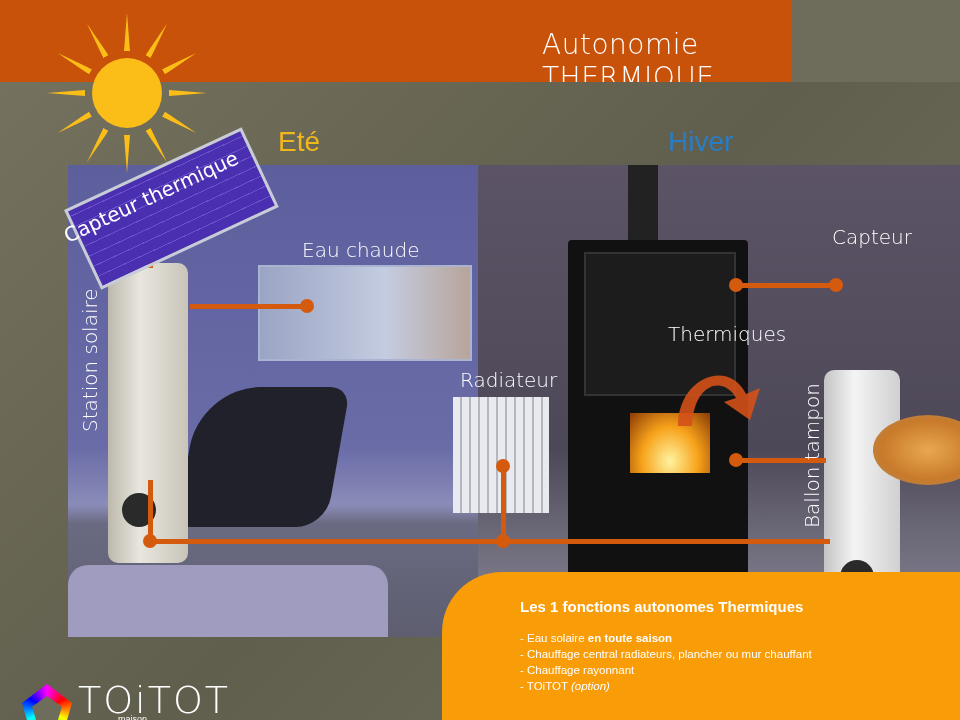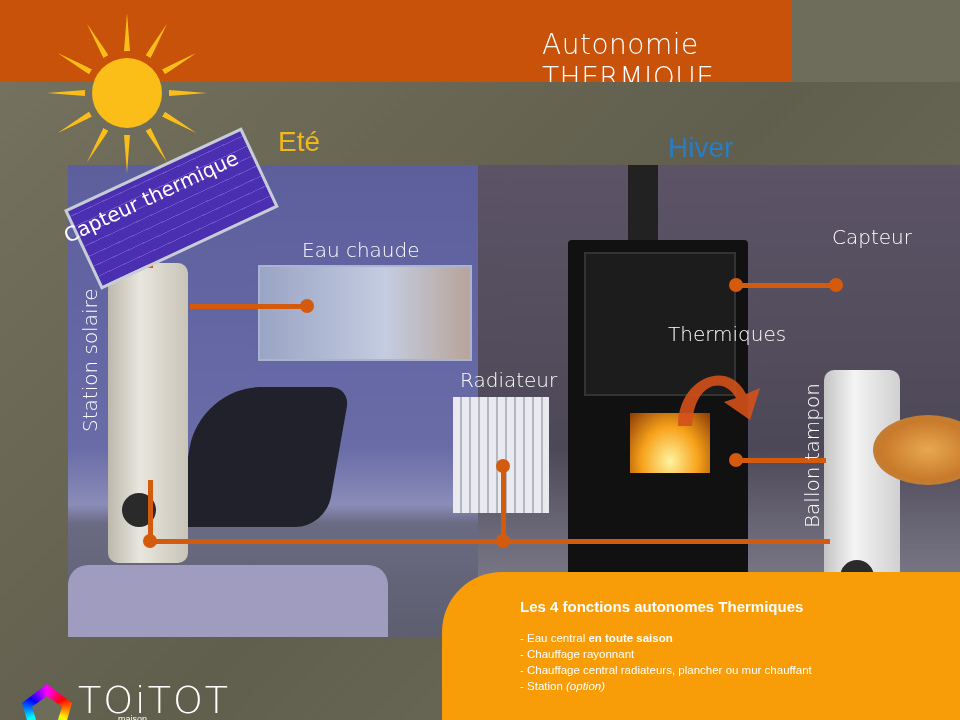--- a/index.html
+++ b/index.html
@@ -9,7 +9,7 @@
   .bg{position:absolute;left:0;top:82px;width:960px;height:638px;background:linear-gradient(135deg,#74725e 0%,#605e4c 50%,#72705e 100%);}
   .season{position:absolute;font-size:28px;font-family:Liberation Sans, sans-serif;}
   .ete{left:278px;top:126px;color:#f1b81d;}
-  .hiver{left:668px;top:126px;color:#2a7cc4;margin-top:6px;}
+  .hiver{left:668px;top:126px;color:#2a7cc4;}
   .photo{position:absolute;left:68px;top:165px;width:892px;height:472px;overflow:hidden;}
   .room-left{position:absolute;left:0;top:0;width:410px;height:472px;background:linear-gradient(180deg,#5c5f9c 0%,#6a6ca8 60%,#8a8cb8 72%,#6a6a82 76%,#5e5e70 100%);}
   .room-right{position:absolute;left:410px;top:0;width:482px;height:472px;background:linear-gradient(180deg,#5c5466 0%,#4d4858 60%,#6b6878 78%,#8a8898 100%);}

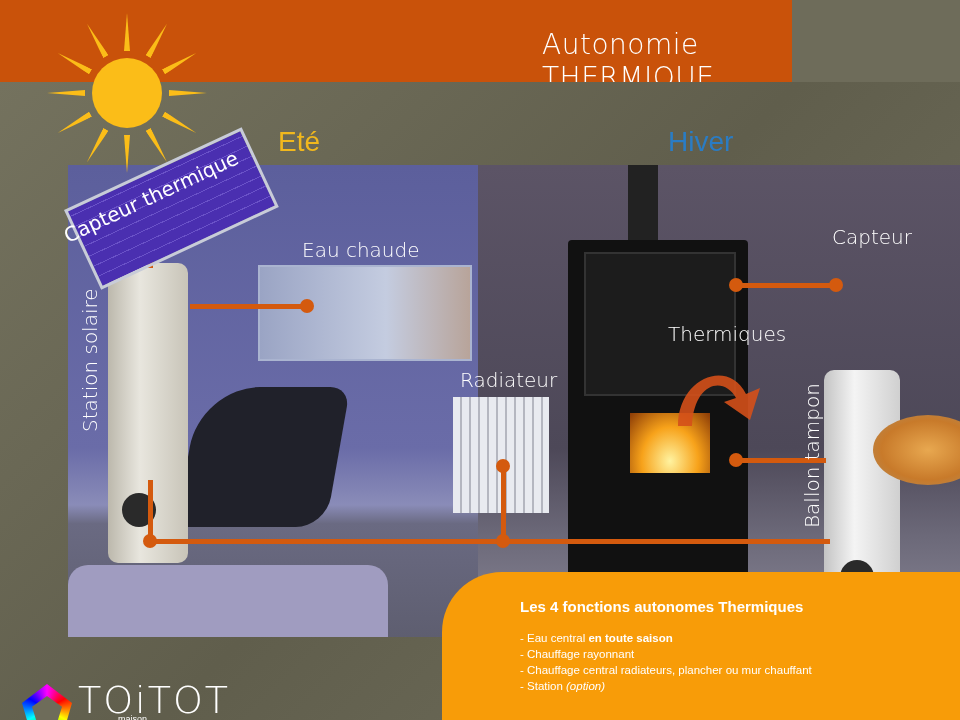--- a/index.html
+++ b/index.html
@@ -127,7 +127,7 @@
 <div class="vlabel" style="left:800px;top:528px;">Ballon tampon</div>
 
 <div class="infobox">
-  <div class="info-title">Les 4 fonctions autonomes Thermiques</div>
+  <div class="info-title">Les 1 fonctions autonomes Thermiques</div>
   <ul class="info-list">
     <li><span>- Eau central </span><b>en toute saison</b></li>
     <li>- Chauffage rayonnant</li>

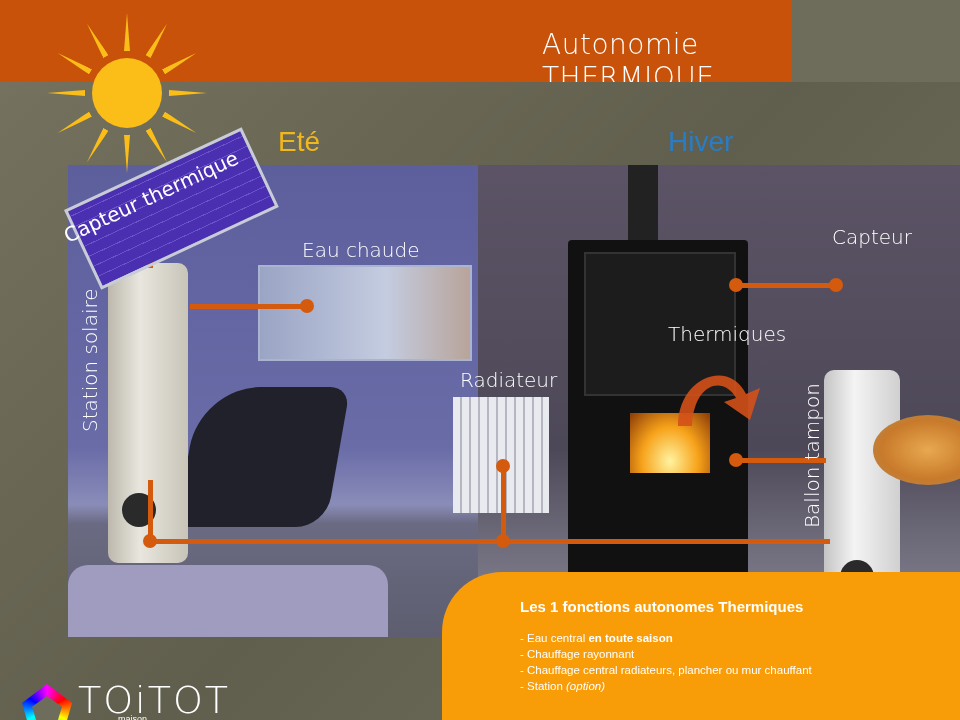--- a/index.html
+++ b/index.html
@@ -129,7 +129,7 @@
 <div class="infobox">
   <div class="info-title">Les 1 fonctions autonomes Thermiques</div>
   <ul class="info-list">
-    <li><span>- Eau central </span><b>en toute saison</b></li>
+    <li><span>- Eau solaire </span><b>en toute saison</b></li>
     <li>- Chauffage rayonnant</li>
     <li>- Chauffage central radiateurs, plancher ou mur chauffant</li>
     <li><span>- Station </span><i>(option)</i></li>

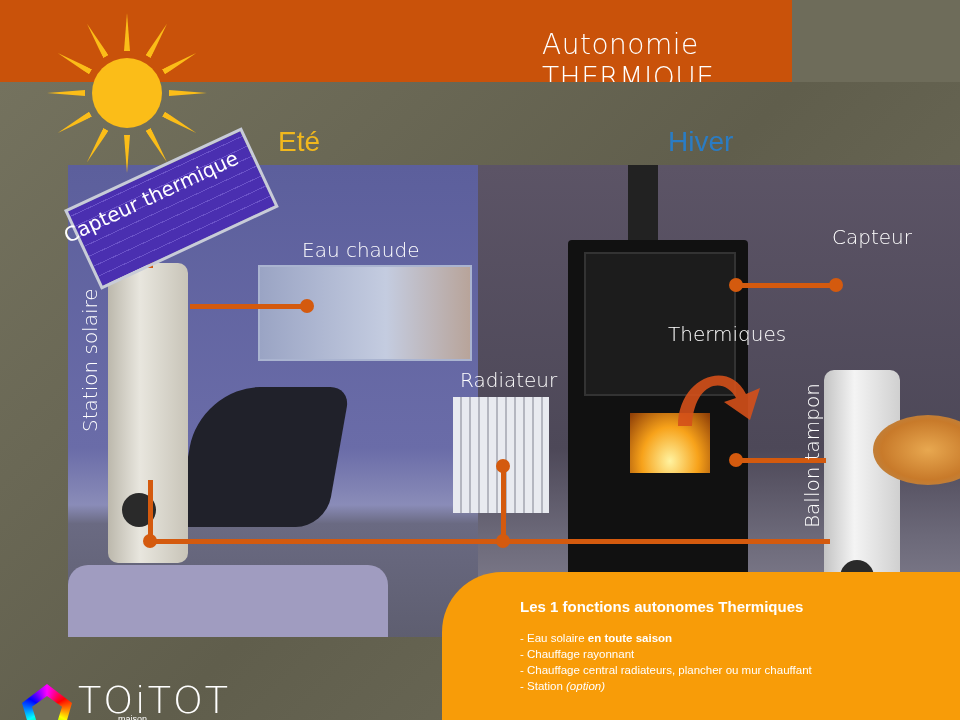--- a/index.html
+++ b/index.html
@@ -130,8 +130,8 @@
   <div class="info-title">Les 1 fonctions autonomes Thermiques</div>
   <ul class="info-list">
     <li><span>- Eau solaire </span><b>en toute saison</b></li>
+    <li>- Chauffage central radiateurs, plancher ou mur chauffant</li>
     <li>- Chauffage rayonnant</li>
-    <li>- Chauffage central radiateurs, plancher ou mur chauffant</li>
     <li><span>- Station </span><i>(option)</i></li>
   </ul>
 </div>

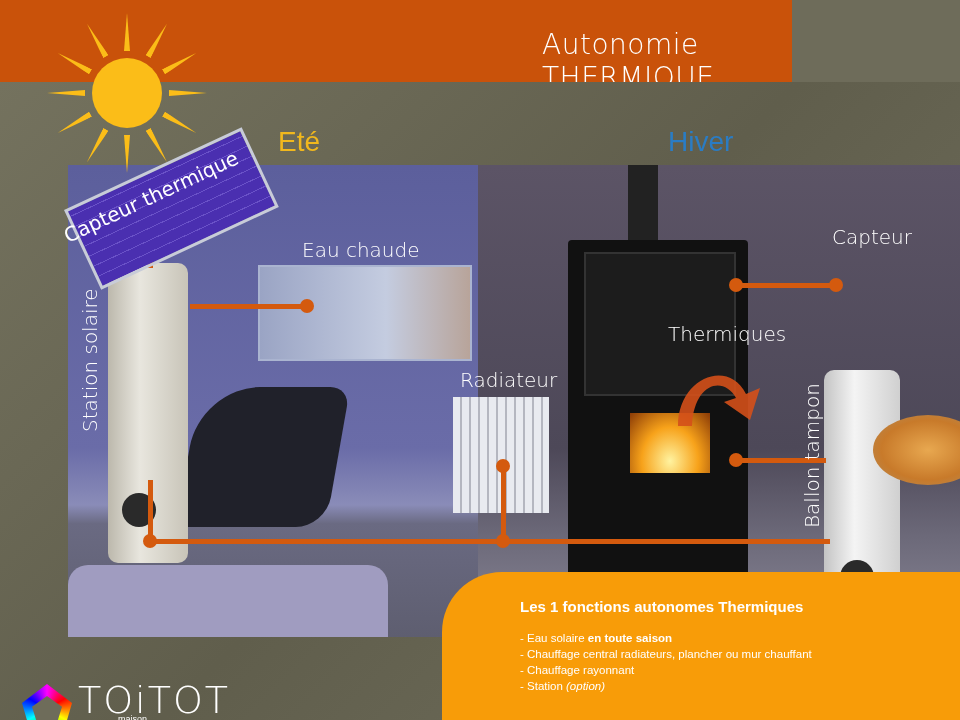--- a/index.html
+++ b/index.html
@@ -132,7 +132,7 @@
     <li><span>- Eau solaire </span><b>en toute saison</b></li>
     <li>- Chauffage central radiateurs, plancher ou mur chauffant</li>
     <li>- Chauffage rayonnant</li>
-    <li><span>- Station </span><i>(option)</i></li>
+    <li><span>- TOiTOT </span><i>(option)</i></li>
   </ul>
 </div>
 

